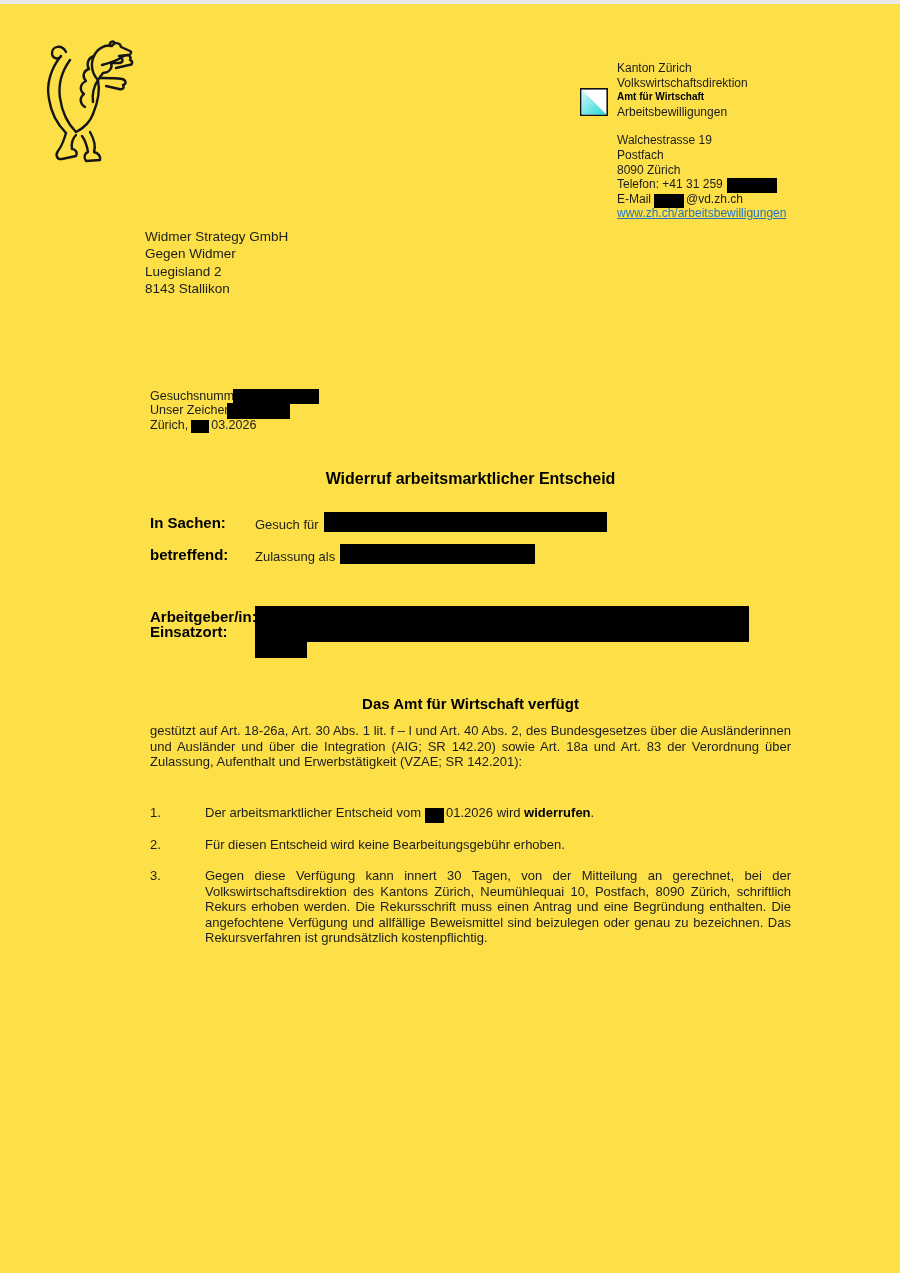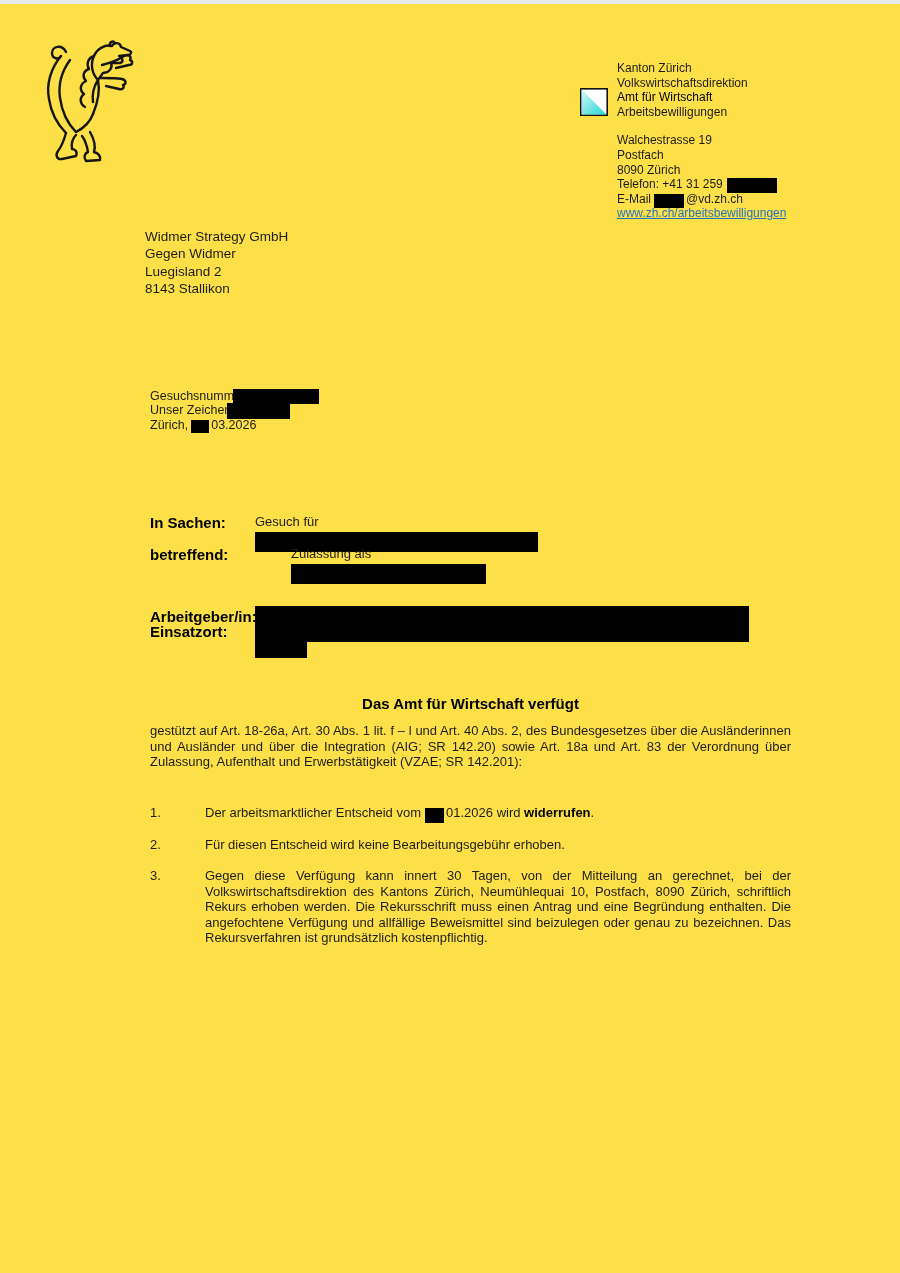--- a/index.html
+++ b/index.html
@@ -17,7 +17,7 @@
   
   .logo-square { position:absolute; left:580px; top:84px; width:28px; height:28px; }
   .header-right { position:absolute; left:617px; top:57px; font-size:12px; line-height:14.6px; color:#1c1c1c; }
-  .hr-bold { font-weight:normal; font-size:12px; color:#000; }
+  .hr-bold { font-weight:bold; font-size:10px; color:#000; }
   .header-address { margin-top:14px; }
   .inline-redact { display:inline-block; background:#000; vertical-align:middle; }
   .phone-redact { width:50px; height:15px; margin-left:4px; margin-bottom:-2px; }

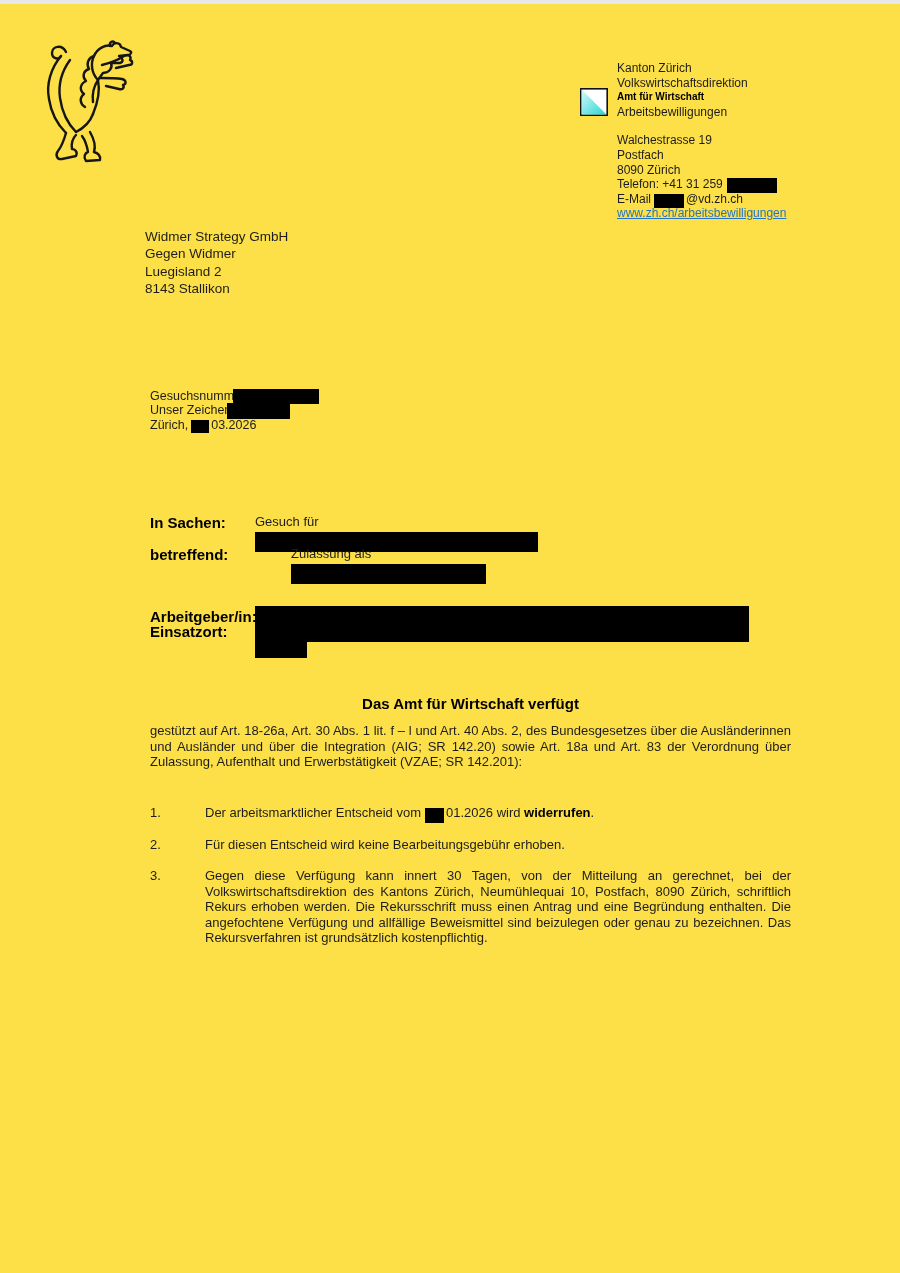--- a/index.html
+++ b/index.html
@@ -120,6 +120,7 @@
     <div class="ref-redact ref-r2"></div>
   </div>
 
+  <div class="doc-title">Widerruf arbeitsmarktlicher Entscheid</div>
 
   <div class="case-row" style="top:508px;">
     <div class="case-label">In Sachen:</div>

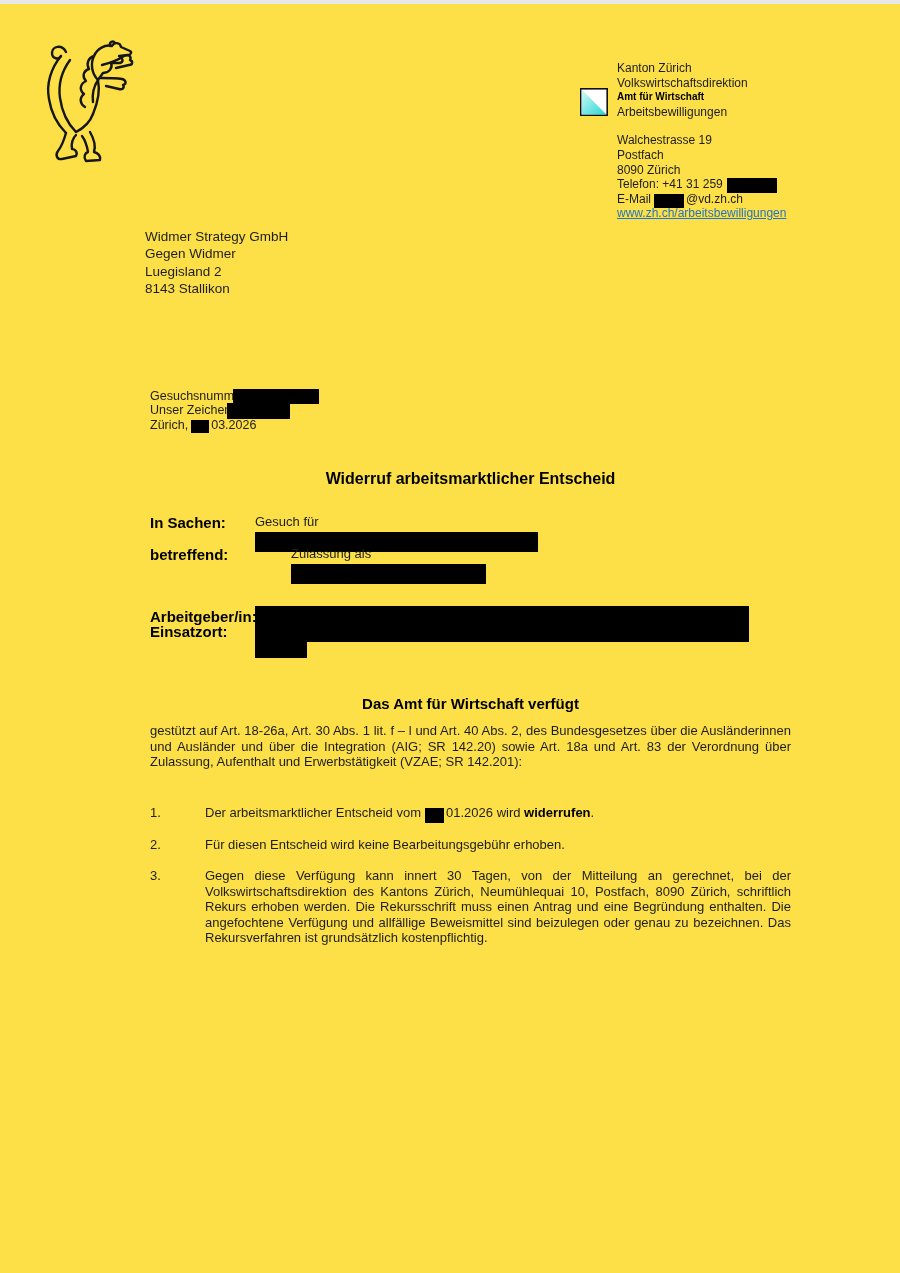--- a/index.html
+++ b/index.html
@@ -41,7 +41,7 @@
   
   .case-row { position:absolute; left:150px; display:flex; }
   .case-label { width:105px; font-weight:bold; font-size:15px; color:#000; padding-top:2px; }
-  .case-value { display:flex; align-items:flex-start; gap:5px; font-size:13px; padding-top:2px; white-space:nowrap;flex-direction:column; }
+  .case-value { display:flex; align-items:flex-end; gap:5px; font-size:13px; padding-top:2px; white-space:nowrap; }
   .val-redact { display:inline-block; background:#000; margin-top:-2px; }
   .lshape .lbar { background:#000; }
   .lshape .ltab { background:#000; }

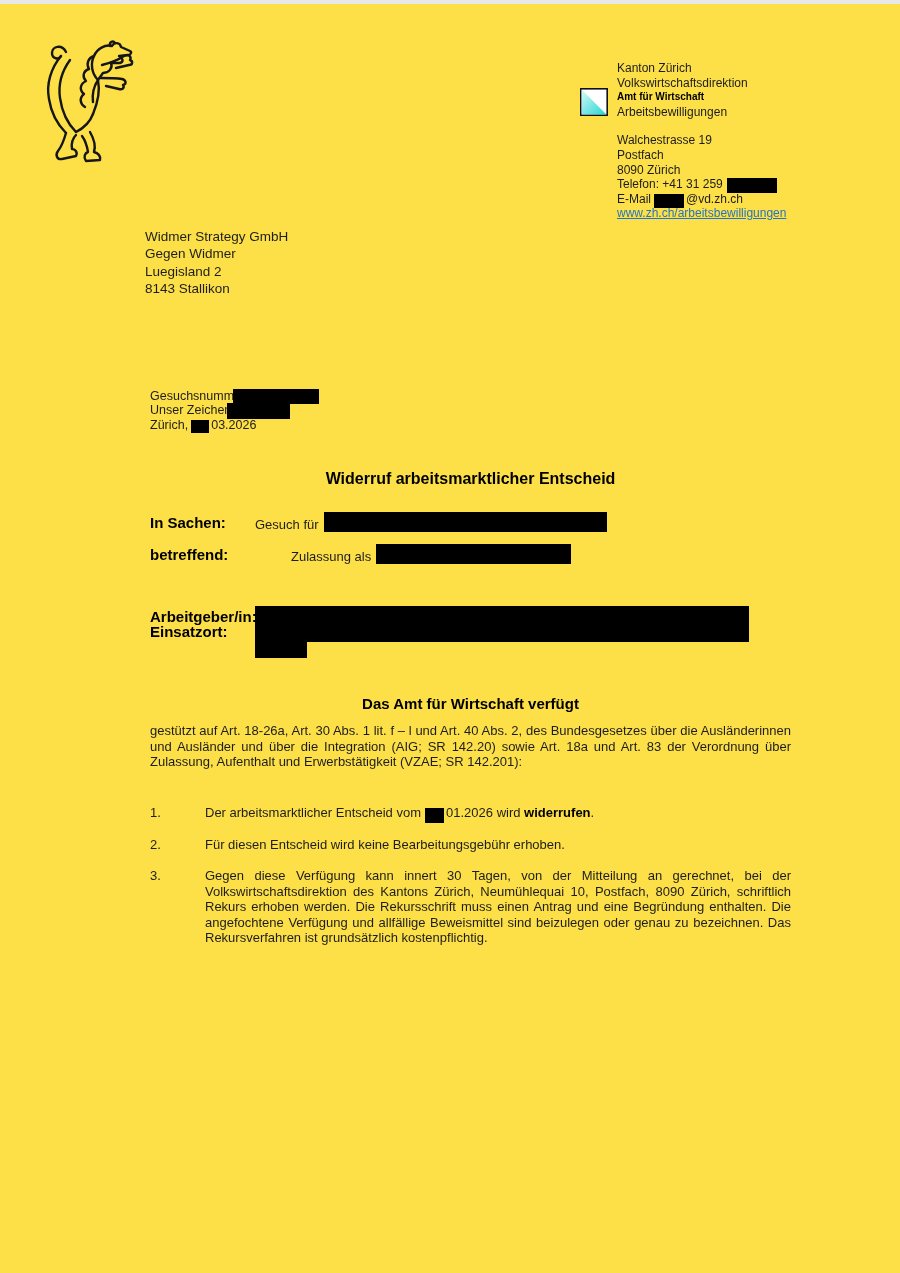--- a/index.html
+++ b/index.html
@@ -129,7 +129,7 @@
         <span class="val-redact" style="width:283px;height:20px;"></span>
       </div>
   </div>
-  <div class="case-row" style="top:540px;gap:36px;">
+  <div class="case-row" style="top:540px;">
     <div class="case-label">betreffend:</div>
     <div class="case-value">
         <span>Zulassung als</span>

